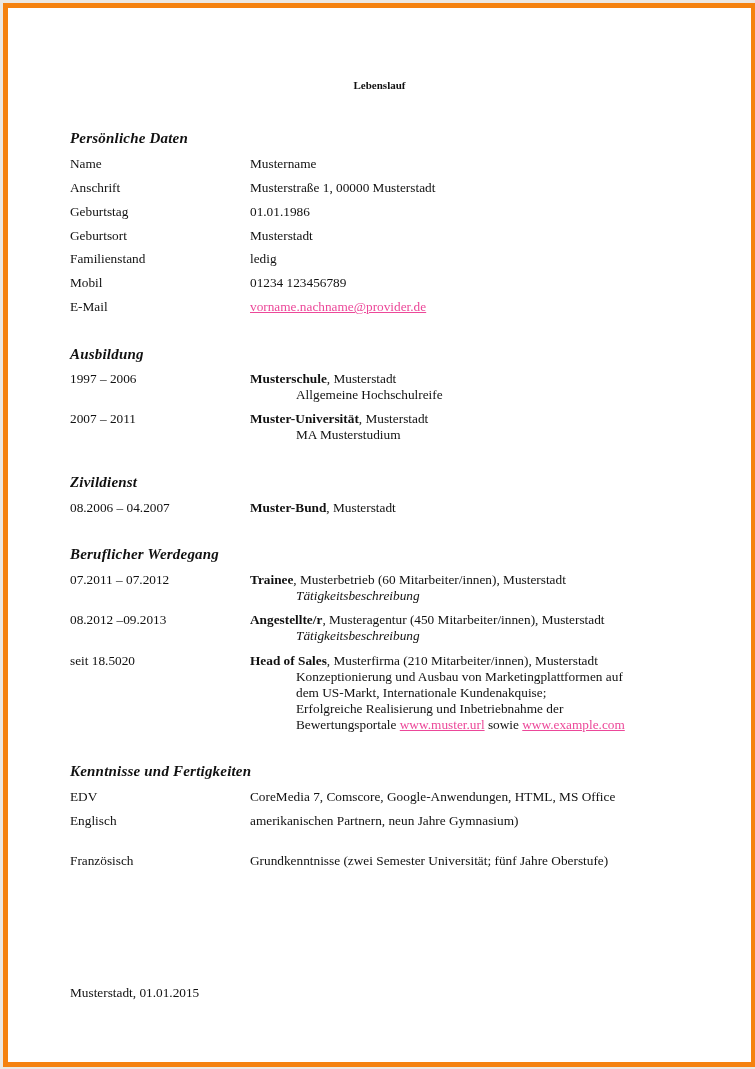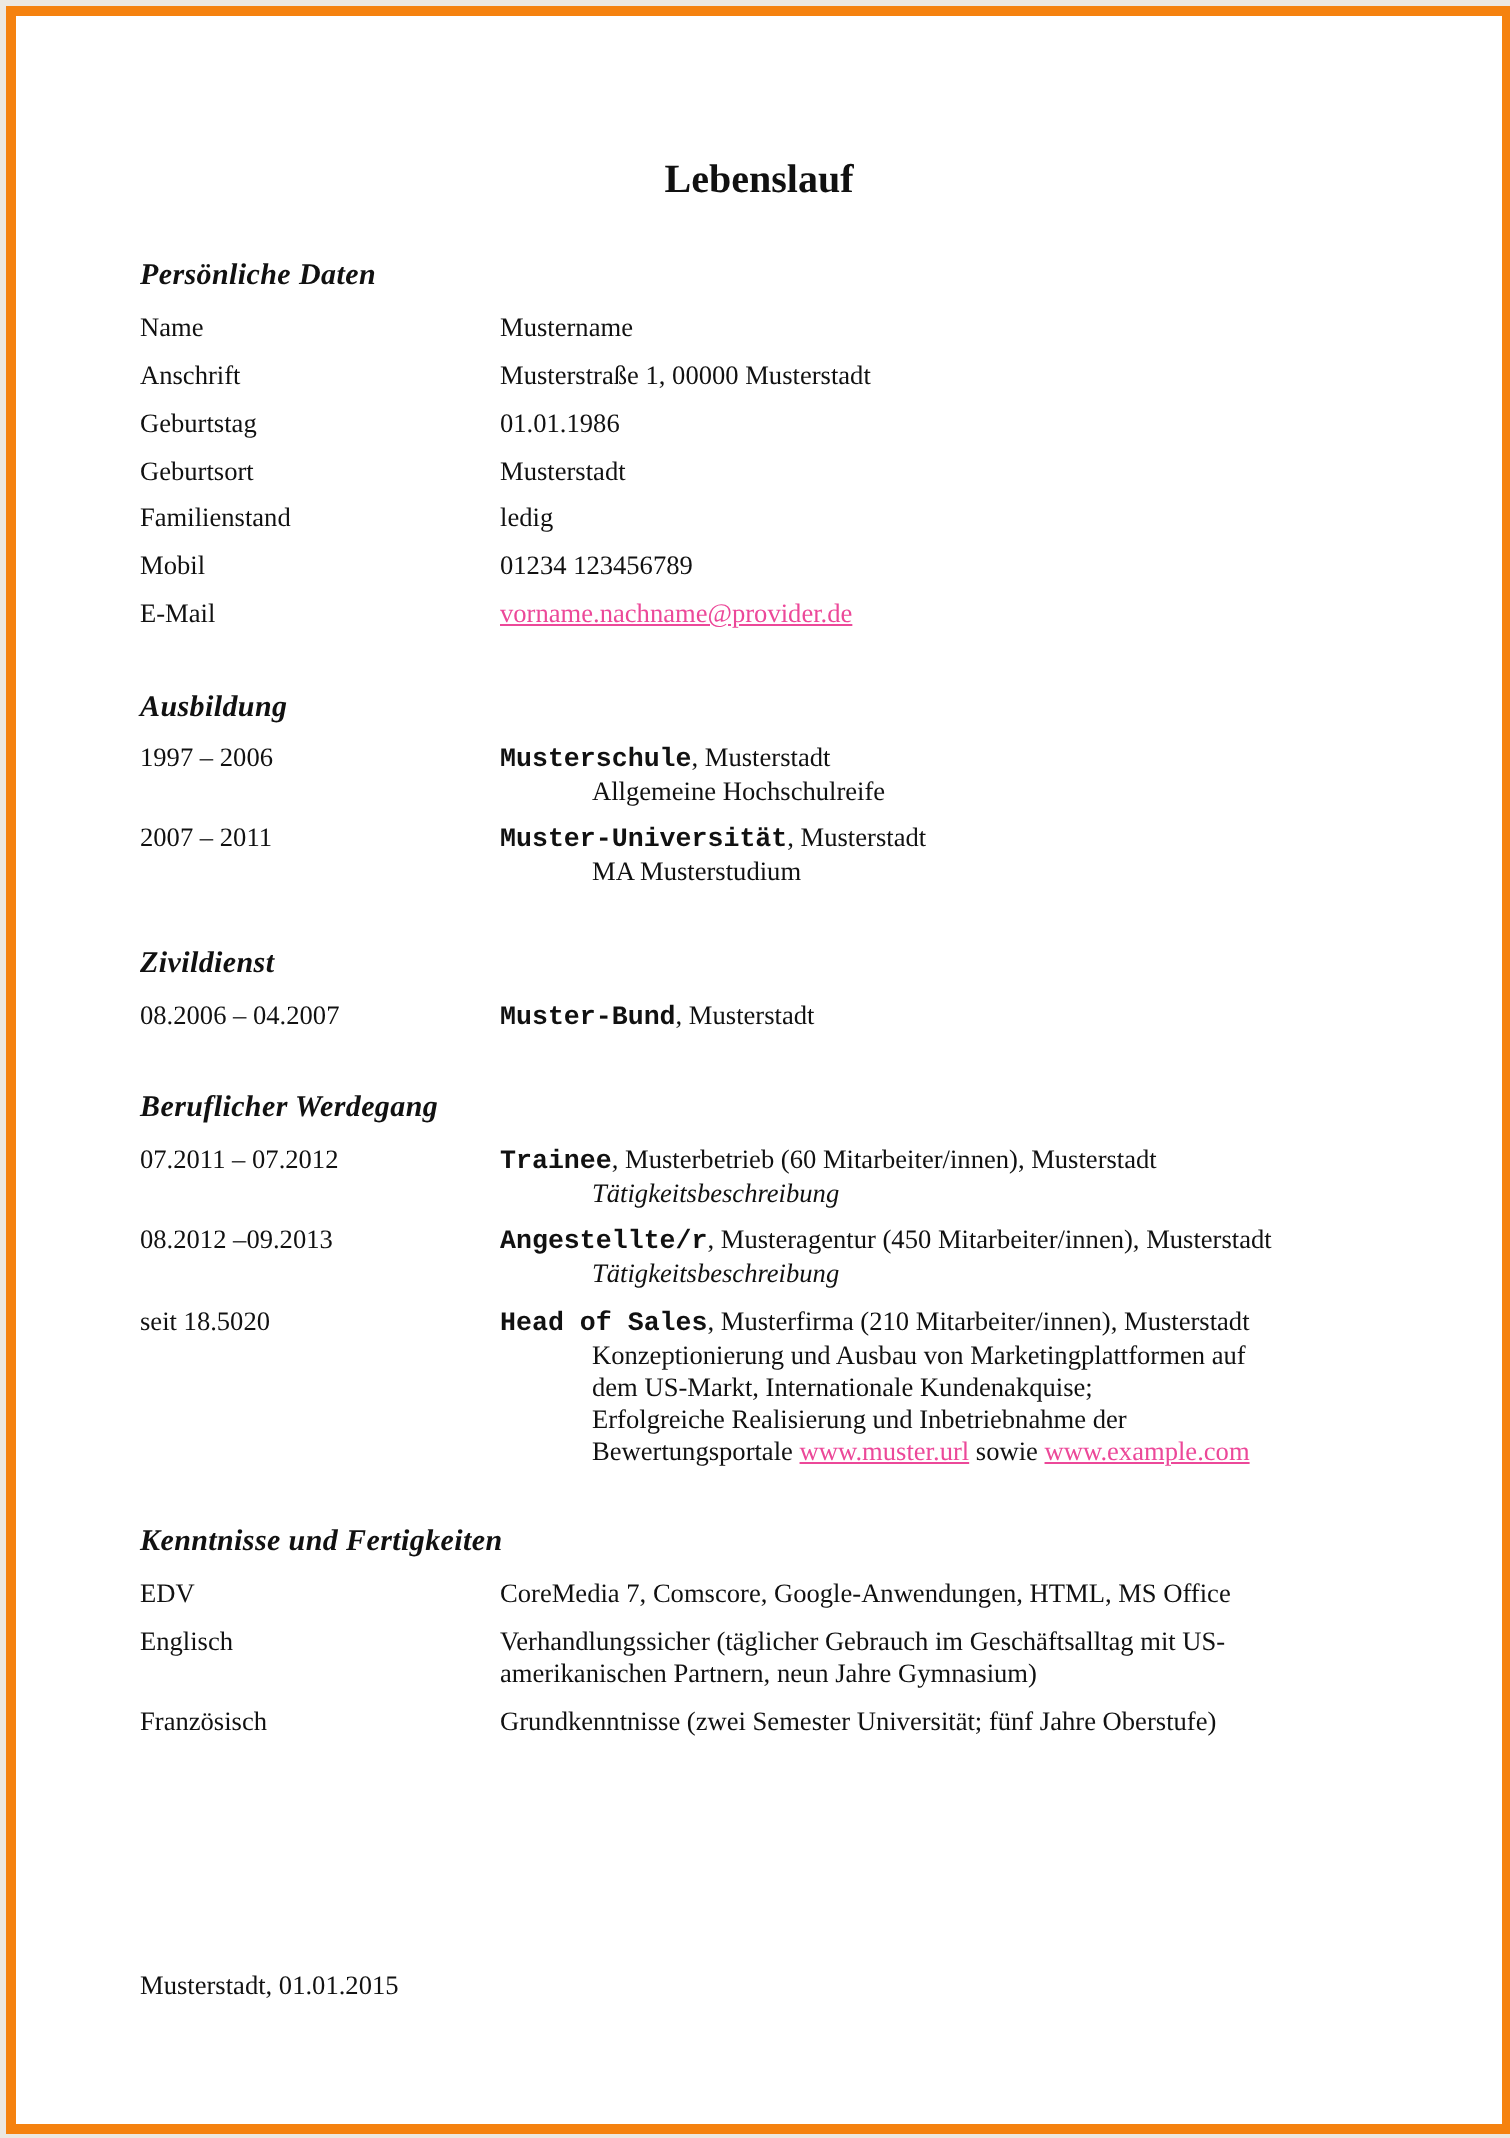--- a/index.html
+++ b/index.html
@@ -22,7 +22,7 @@
     .title {
       position: absolute; left: 0; right: 0; top: 71px;
       text-align: center;
-      font-weight: bold; font-size: 20px;
+      font-weight: bold; font-size: 11px;
     }
     .section-head {
       position: absolute; left: 62px;

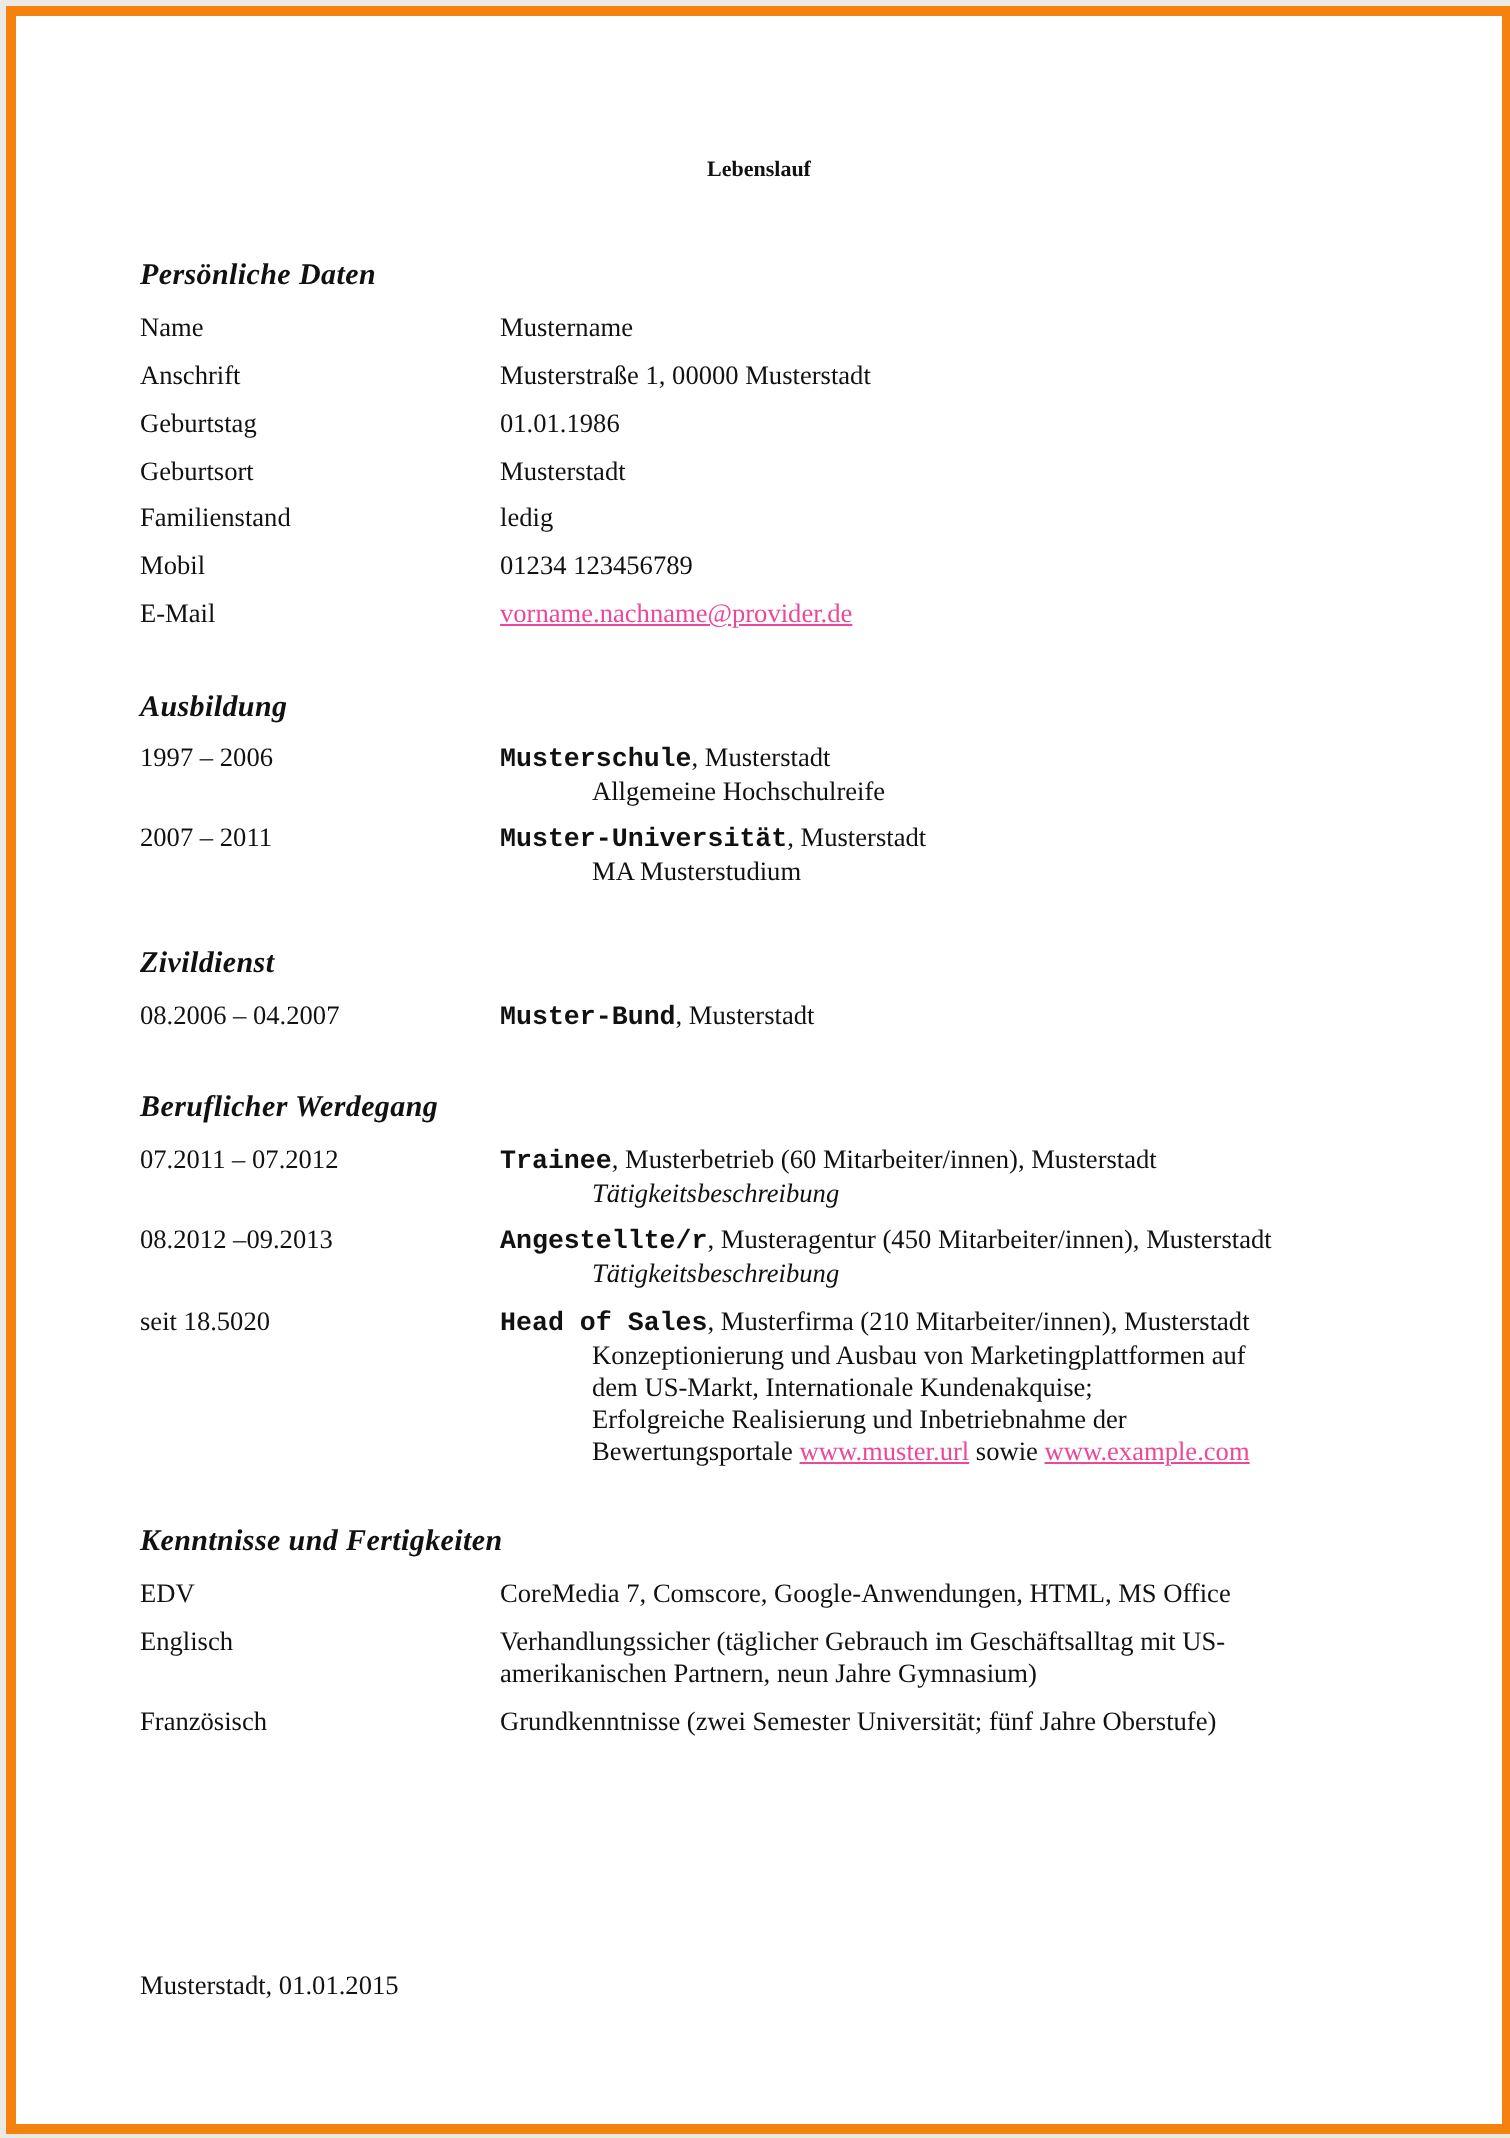--- a/index.html
+++ b/index.html
@@ -34,7 +34,7 @@
     .row .label { position: absolute; left: 0; top: 0; }
     .row .value { position: absolute; left: 180px; top: 0; width: 430px; }
     .indent { padding-left: 46px; }
-    .b { font-weight: bold; font-family: Liberation Mono, monospace; }
+    .b { font-weight: bold; }
     .i { font-style: italic; }
     a { color: #ec4899; text-decoration: underline; }
     .footer { position: absolute; left: 62px; top: 977px; }

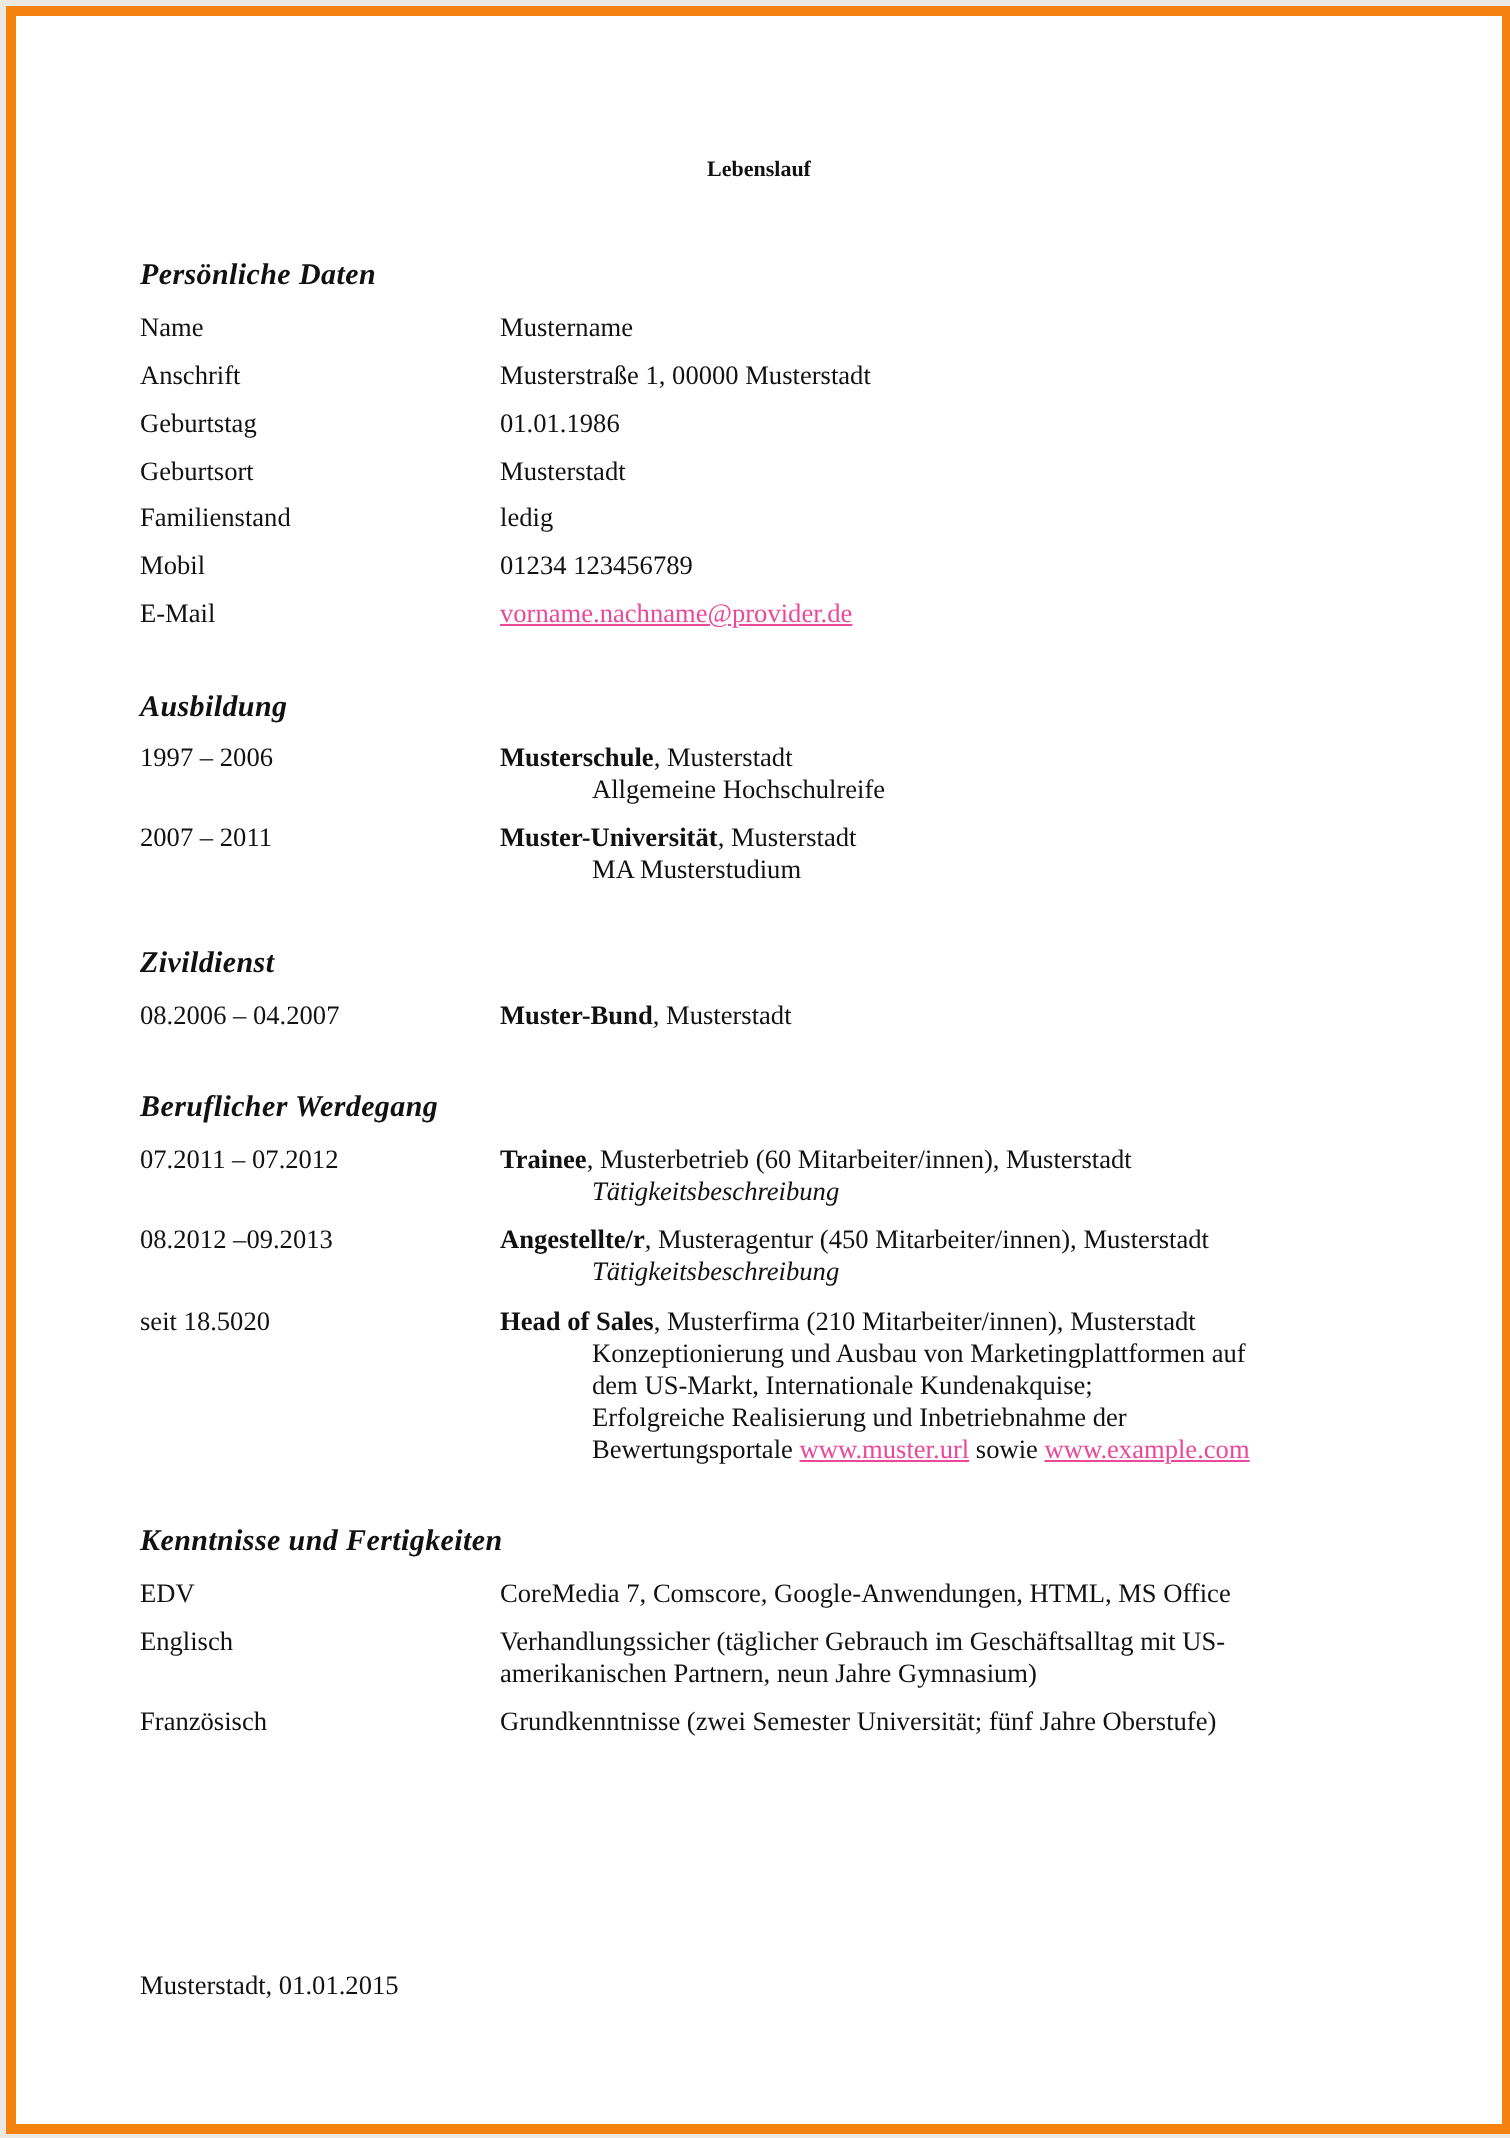--- a/index.html
+++ b/index.html
@@ -135,7 +135,6 @@
   <div class="row" style="top:805px">
     <span class="label">Englisch</span>
     <div class="value">
-      <div>Verhandlungssicher (täglicher Gebrauch im Geschäftsalltag mit US-</div>
       <div>amerikanischen Partnern, neun Jahre Gymnasium)</div>
     </div>
   </div>

